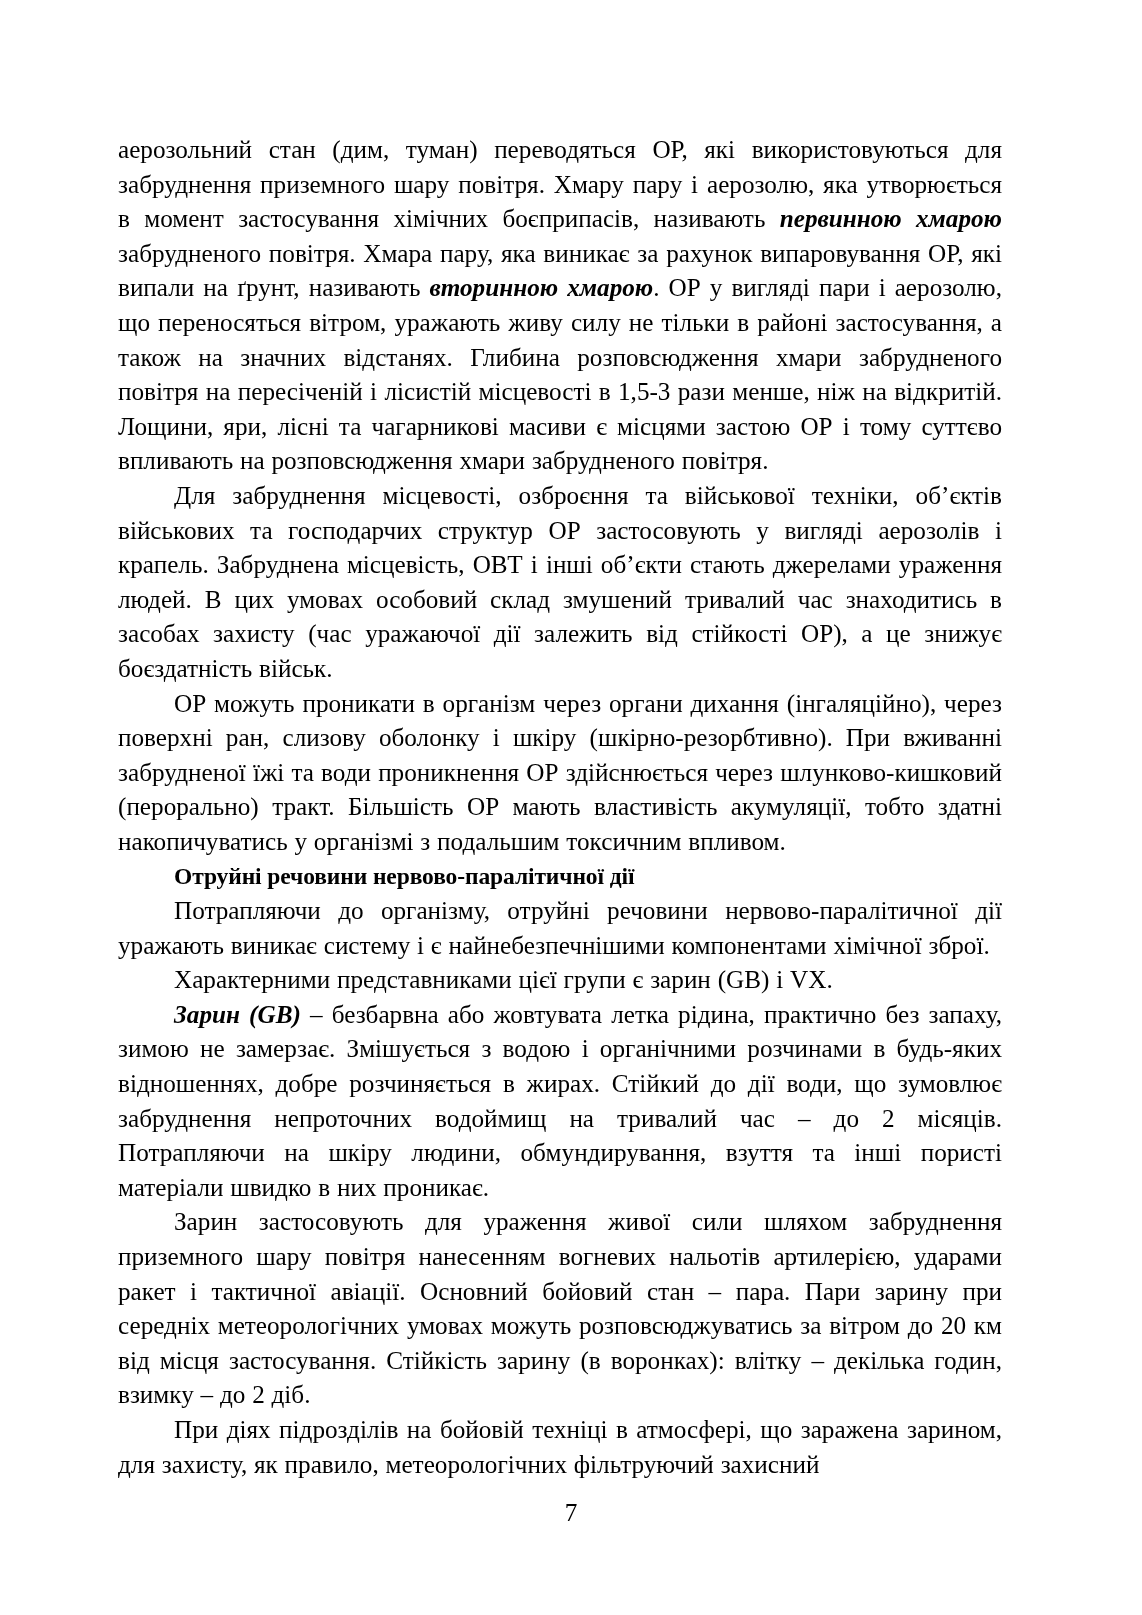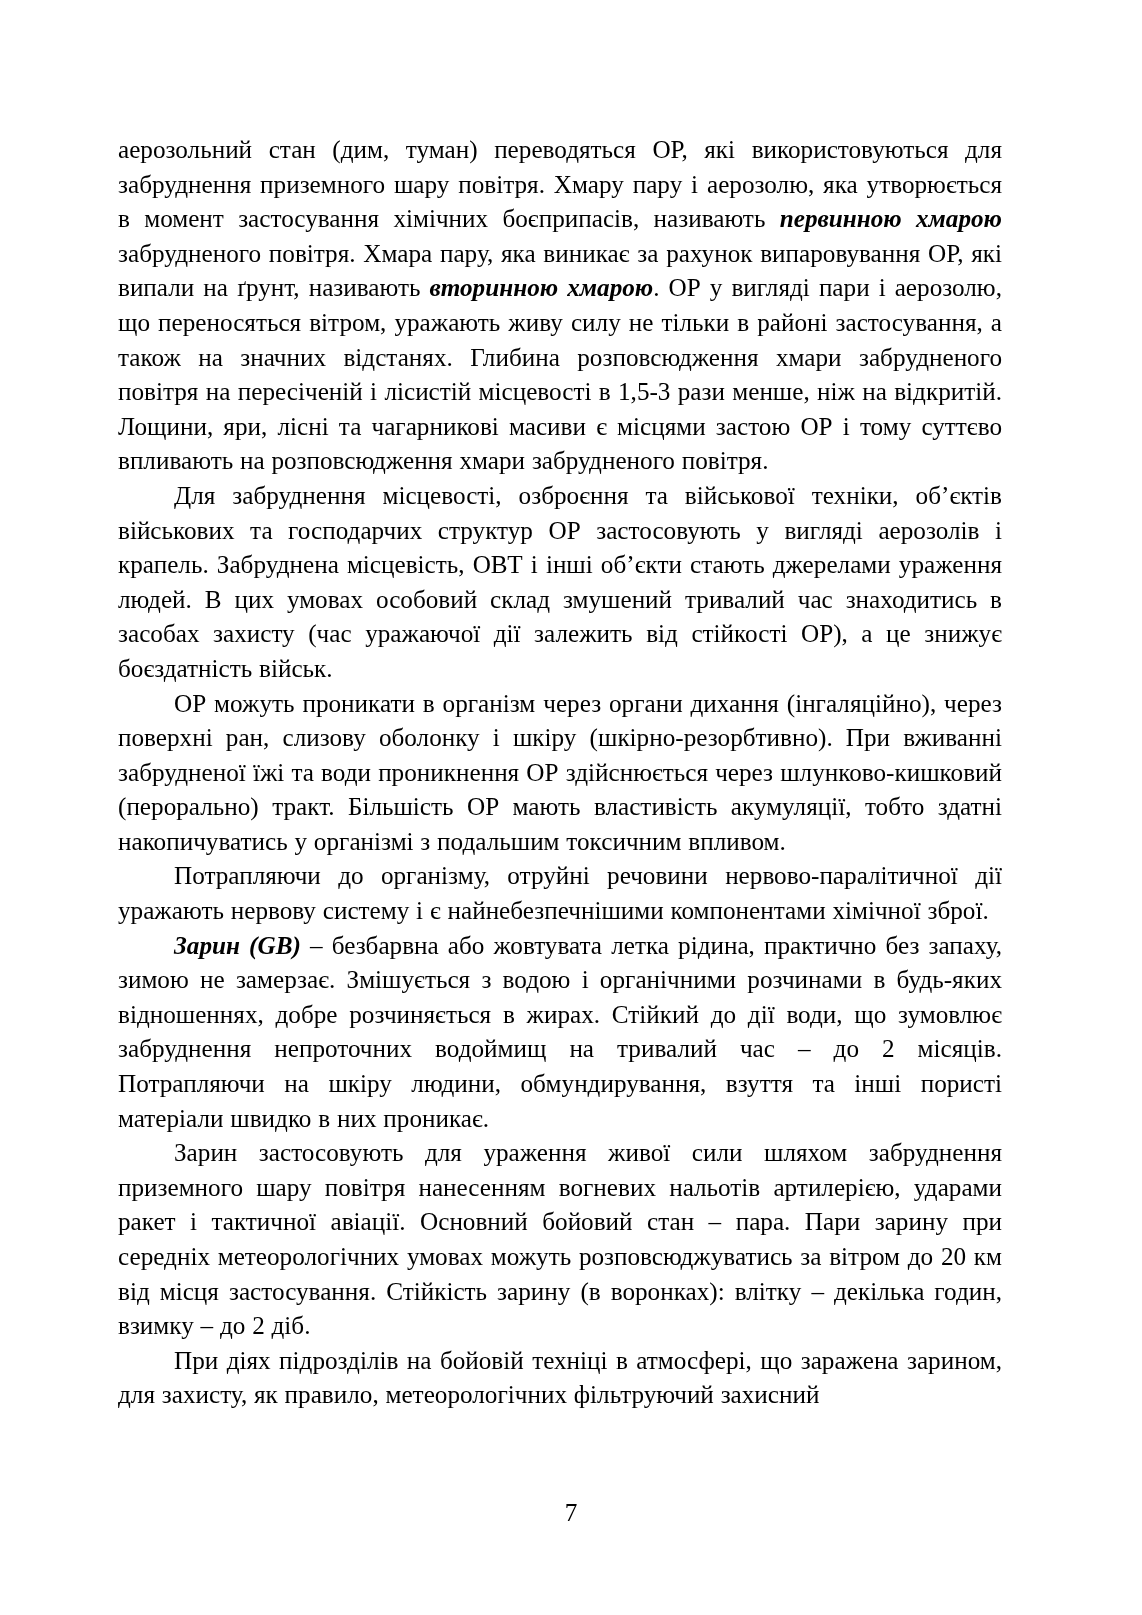--- a/index.html
+++ b/index.html
@@ -79,6 +79,7 @@
       <p class="para no-indent"><span>аерозольний стан (дим, туман) переводяться ОР, які використовуються для забруднення приземного шару повітря. Хмару пару і аерозолю, яка утворюється в момент застосування хімічних боєприпасів, називають </span><span class="bi">первинною хмарою</span><span> забрудненого повітря. Хмара пару, яка виникає за рахунок випаровування ОР, які випали на ґрунт, називають </span><span class="bi">вторинною хмарою</span><span>. ОР у вигляді пари і аерозолю, що переносяться вітром, уражають живу силу не тільки в районі застосування, а також на значних відстанях. Глибина розповсюдження хмари забрудненого повітря на пересіченій і лісистій місцевості в 1,5-3 рази менше, ніж на відкритій. Лощини, яри, лісні та чагарникові масиви є місцями застою ОР і тому суттєво впливають на розповсюдження хмари забрудненого повітря.</span></p>
       <p class="para"><span>Для забруднення місцевості, озброєння та військової техніки, об’єктів військових та господарчих структур ОР застосовують у вигляді аерозолів і крапель. Забруднена місцевість, ОВТ і інші об’єкти стають джерелами ураження людей. В цих умовах особовий склад змушений тривалий час знаходитись в засобах захисту (час уражаючої дії залежить від стійкості ОР), а це знижує боєздатність військ.</span></p>
       <p class="para"><span>ОР можуть проникати в організм через органи дихання (інгаляційно), через поверхні ран, слизову оболонку і шкіру (шкірно-резорбтивно). При вживанні забрудненої їжі та води проникнення ОР здійснюється через шлунково-кишковий (перорально) тракт. Більшість ОР мають властивість акумуляції, тобто здатні накопичуватись у організмі з подальшим токсичним впливом.</span></p>
+      <p class="heading">Отруйні речовини нервово-паралітичної дії</p>
       <p class="para"><span>Потрапляючи до організму, отруйні речовини нервово-паралітичної дії уражають нервову систему і є найнебезпечнішими компонентами хімічної зброї.</span></p>
       <p class="para"><span class="bi">Зарин (GB)</span><span> – безбарвна або жовтувата летка рідина, практично без запаху, зимою не замерзає. Змішується з водою і органічними розчинами в будь-яких відношеннях, добре розчиняється в жирах. Стійкий до дії води, що зумовлює забруднення непроточних водоймищ на тривалий час – до 2 місяців. Потрапляючи на шкіру людини, обмундирування, взуття та інші пористі матеріали швидко в них проникає.</span></p>
       <p class="para"><span>Зарин застосовують для ураження живої сили шляхом забруднення приземного шару повітря нанесенням вогневих нальотів артилерією, ударами ракет і тактичної авіації. Основний бойовий стан – пара. Пари зарину при середніх метеорологічних умовах можуть розповсюджуватись за вітром до 20 км від місця застосування. Стійкість зарину (в воронках): влітку – декілька годин, взимку – до 2 діб.</span></p>

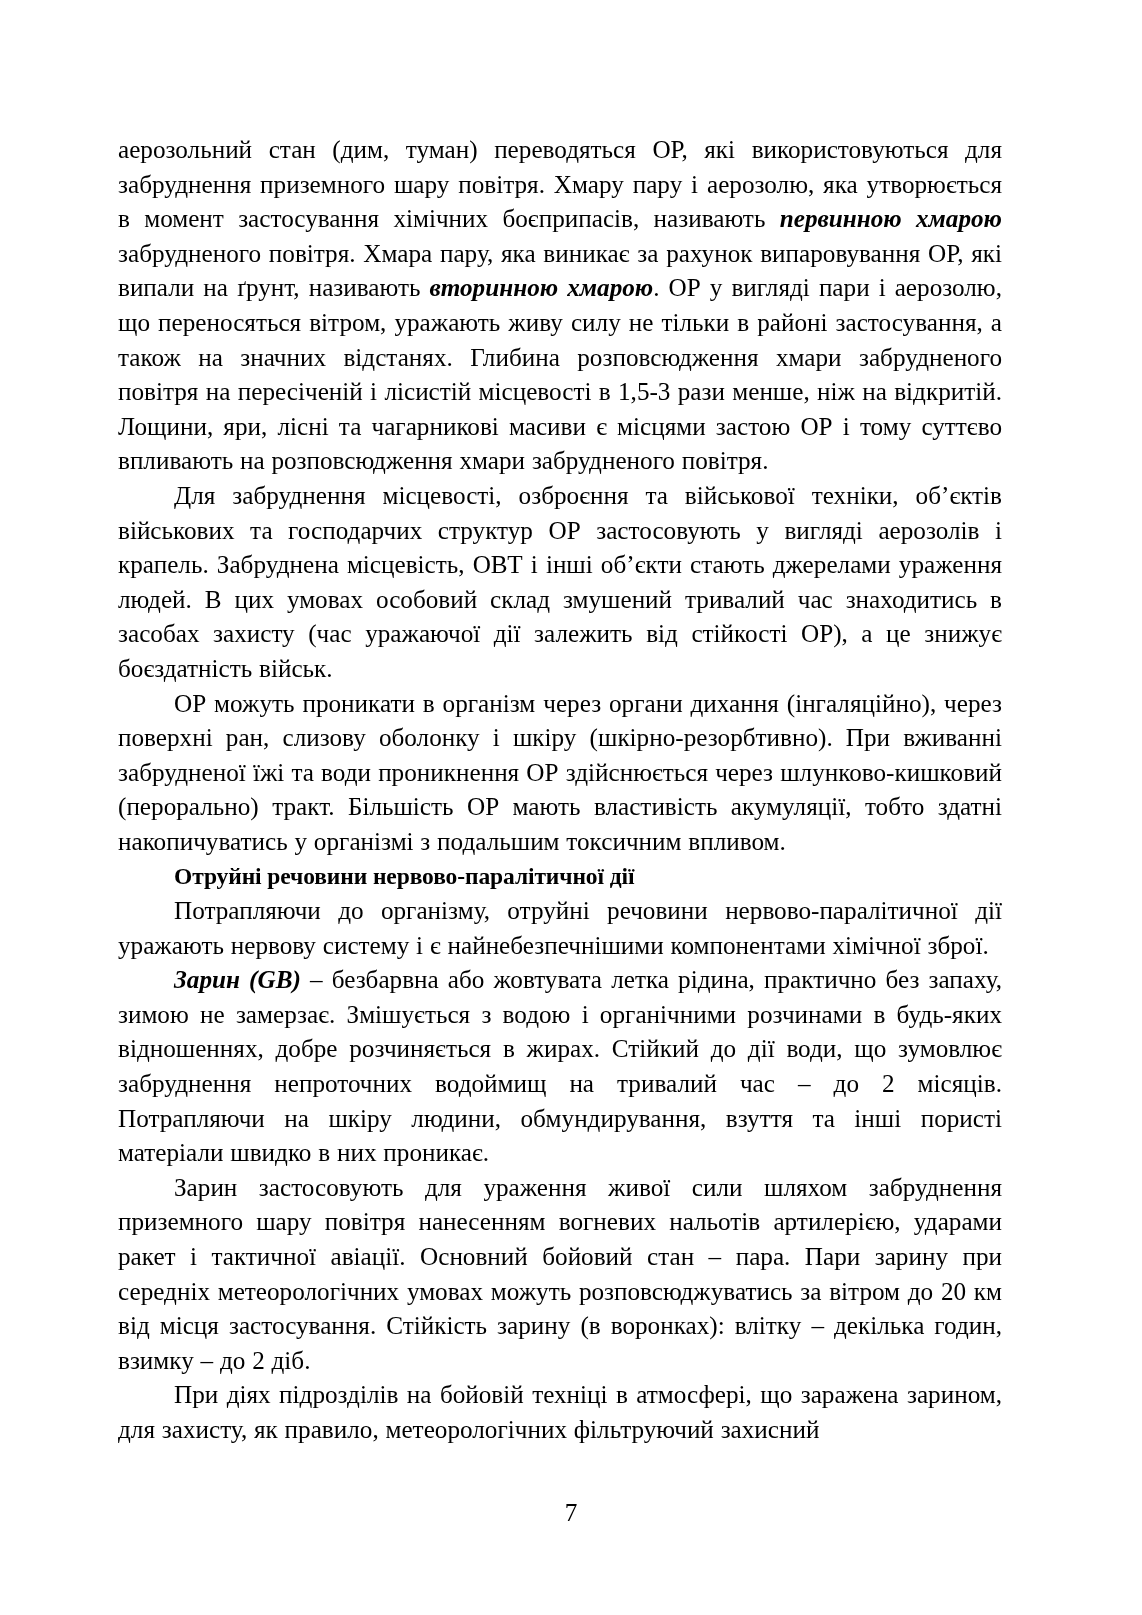--- a/index.html
+++ b/index.html
@@ -80,7 +80,7 @@
       <p class="para"><span>Для забруднення місцевості, озброєння та військової техніки, об’єктів військових та господарчих структур ОР застосовують у вигляді аерозолів і крапель. Забруднена місцевість, ОВТ і інші об’єкти стають джерелами ураження людей. В цих умовах особовий склад змушений тривалий час знаходитись в засобах захисту (час уражаючої дії залежить від стійкості ОР), а це знижує боєздатність військ.</span></p>
       <p class="para"><span>ОР можуть проникати в організм через органи дихання (інгаляційно), через поверхні ран, слизову оболонку і шкіру (шкірно-резорбтивно). При вживанні забрудненої їжі та води проникнення ОР здійснюється через шлунково-кишковий (перорально) тракт. Більшість ОР мають властивість акумуляції, тобто здатні накопичуватись у організмі з подальшим токсичним впливом.</span></p>
       <p class="heading">Отруйні речовини нервово-паралітичної дії</p>
-      <p class="para"><span>Потрапляючи до організму, отруйні речовини нервово-паралітичної дії уражають нервову систему і є найнебезпечнішими компонентами хімічної зброї.</span></p>
+      <p class="para"><span>Потрапляючи до організму, отруйні речовини нервово-паралітичної дії уражають виникає систему і є найнебезпечнішими компонентами хімічної зброї.</span></p>
       <p class="para"><span class="bi">Зарин (GB)</span><span> – безбарвна або жовтувата летка рідина, практично без запаху, зимою не замерзає. Змішується з водою і органічними розчинами в будь-яких відношеннях, добре розчиняється в жирах. Стійкий до дії води, що зумовлює забруднення непроточних водоймищ на тривалий час – до 2 місяців. Потрапляючи на шкіру людини, обмундирування, взуття та інші пористі матеріали швидко в них проникає.</span></p>
       <p class="para"><span>Зарин застосовують для ураження живої сили шляхом забруднення приземного шару повітря нанесенням вогневих нальотів артилерією, ударами ракет і тактичної авіації. Основний бойовий стан – пара. Пари зарину при середніх метеорологічних умовах можуть розповсюджуватись за вітром до 20 км від місця застосування. Стійкість зарину (в воронках): влітку – декілька годин, взимку – до 2 діб.</span></p>
       <p class="para"><span>При діях підрозділів на бойовій техніці в атмосфері, що заражена зарином, для захисту, як правило, метеорологічних фільтруючий захисний</span></p>

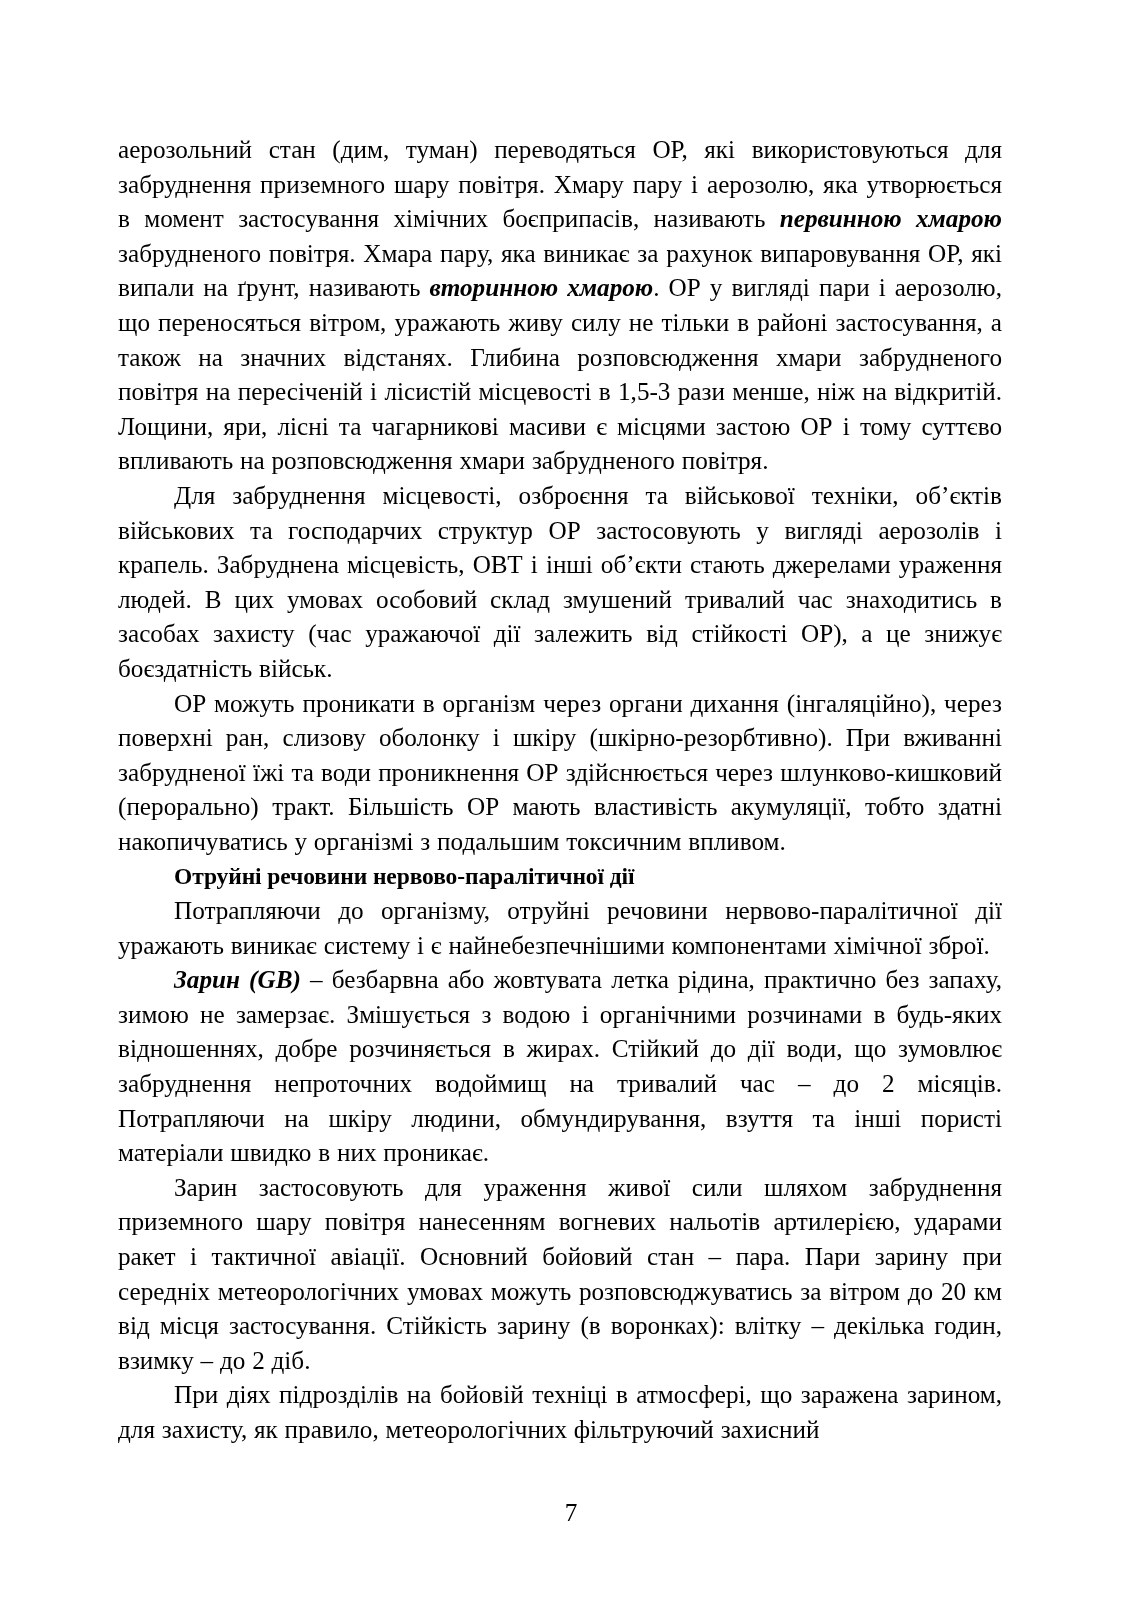--- a/index.html
+++ b/index.html
@@ -81,6 +81,7 @@
       <p class="para"><span>ОР можуть проникати в організм через органи дихання (інгаляційно), через поверхні ран, слизову оболонку і шкіру (шкірно-резорбтивно). При вживанні забрудненої їжі та води проникнення ОР здійснюється через шлунково-кишковий (перорально) тракт. Більшість ОР мають властивість акумуляції, тобто здатні накопичуватись у організмі з подальшим токсичним впливом.</span></p>
       <p class="heading">Отруйні речовини нервово-паралітичної дії</p>
       <p class="para"><span>Потрапляючи до організму, отруйні речовини нервово-паралітичної дії уражають виникає систему і є найнебезпечнішими компонентами хімічної зброї.</span></p>
+      <p class="para"><span>Характерними представниками цієї групи є зарин (GB) і VX.</span></p>
       <p class="para"><span class="bi">Зарин (GB)</span><span> – безбарвна або жовтувата летка рідина, практично без запаху, зимою не замерзає. Змішується з водою і органічними розчинами в будь-яких відношеннях, добре розчиняється в жирах. Стійкий до дії води, що зумовлює забруднення непроточних водоймищ на тривалий час – до 2 місяців. Потрапляючи на шкіру людини, обмундирування, взуття та інші пористі матеріали швидко в них проникає.</span></p>
       <p class="para"><span>Зарин застосовують для ураження живої сили шляхом забруднення приземного шару повітря нанесенням вогневих нальотів артилерією, ударами ракет і тактичної авіації. Основний бойовий стан – пара. Пари зарину при середніх метеорологічних умовах можуть розповсюджуватись за вітром до 20 км від місця застосування. Стійкість зарину (в воронках): влітку – декілька годин, взимку – до 2 діб.</span></p>
       <p class="para"><span>При діях підрозділів на бойовій техніці в атмосфері, що заражена зарином, для захисту, як правило, метеорологічних фільтруючий захисний</span></p>

